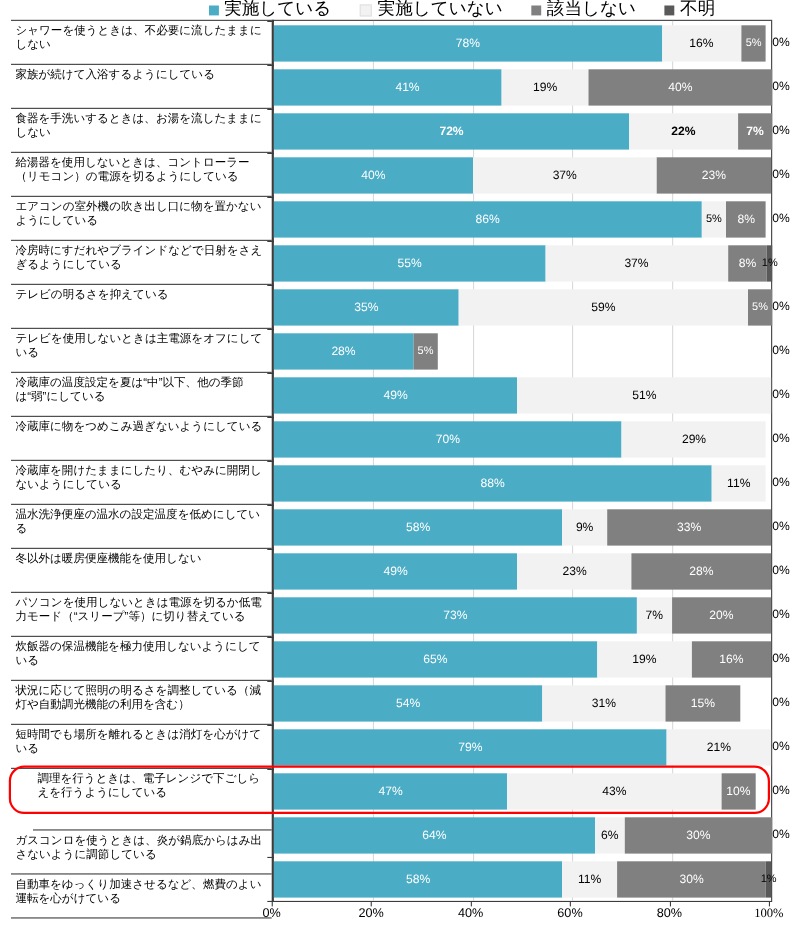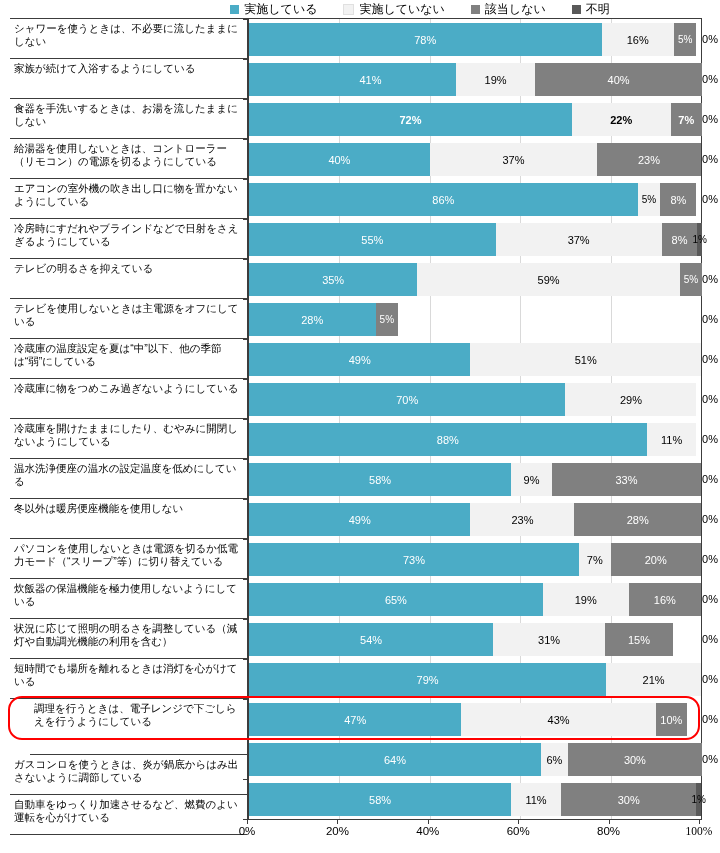--- a/index.html
+++ b/index.html
@@ -33,7 +33,7 @@
     display: flex;
     align-items: center;
     gap: 5px;
-    font-size: 12px;
+    font-size: 16px;
     line-height: 12px;
     white-space: nowrap;
     text-align: center;

